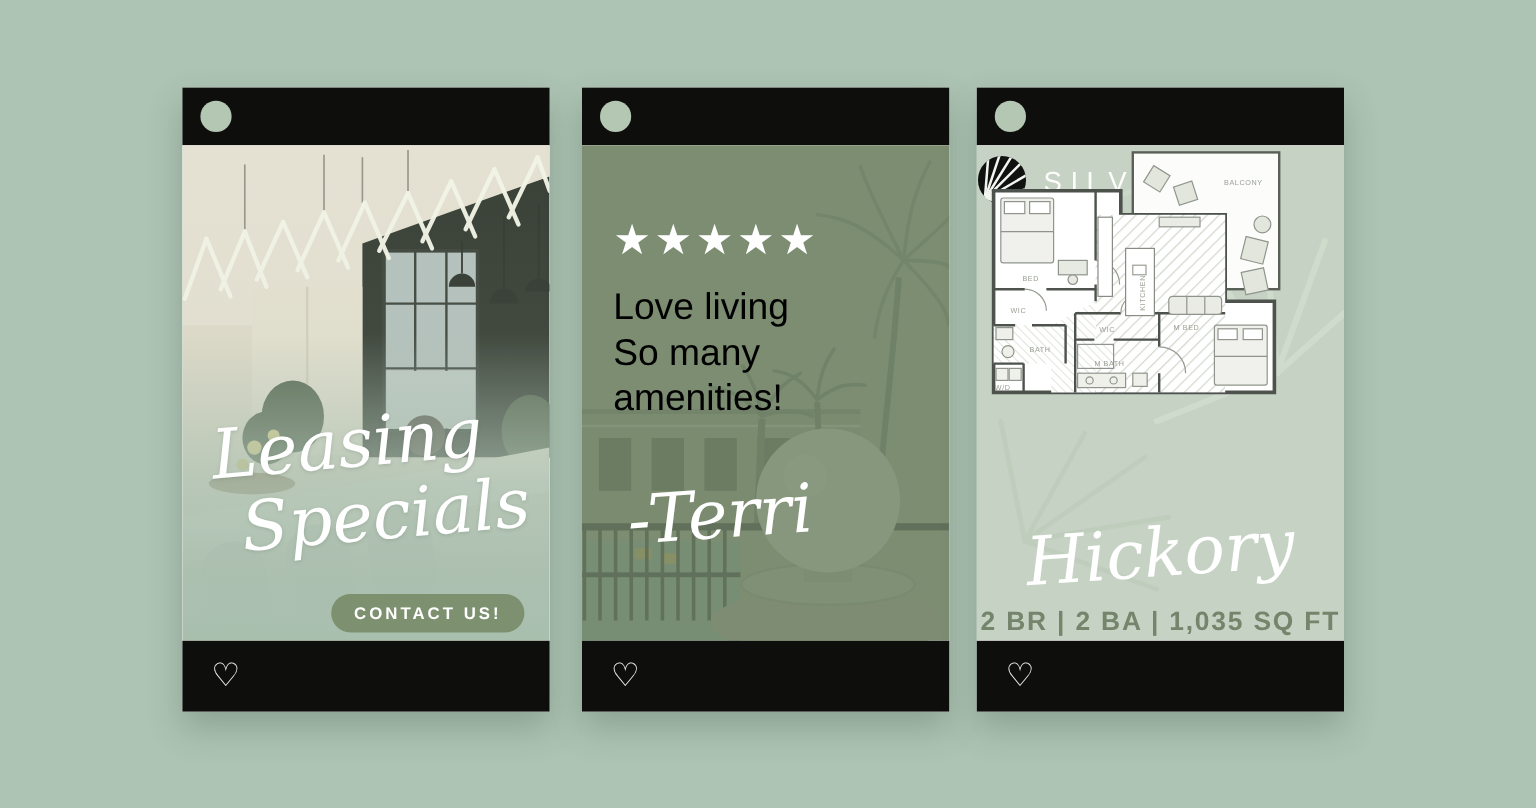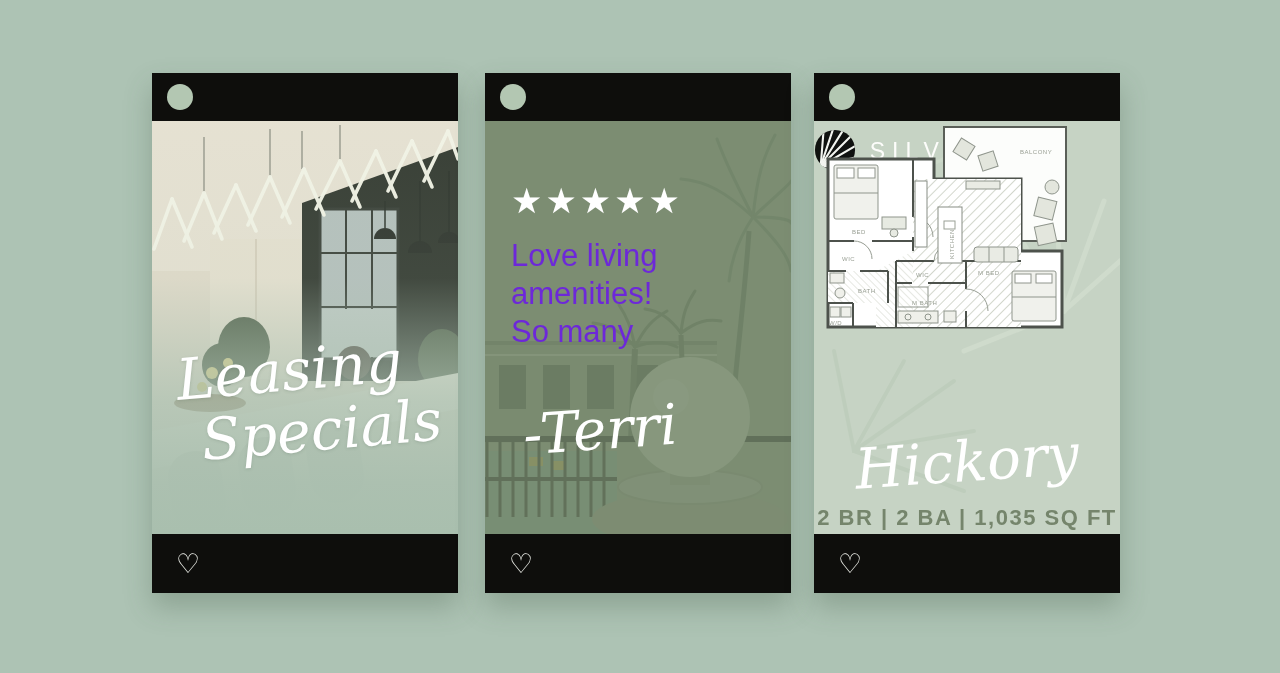--- a/index.html
+++ b/index.html
@@ -34,7 +34,7 @@
   .c2-overlay{position:absolute;inset:0;background:rgba(117,135,107,.78);}
   .stars{position:absolute;left:26px;top:60px;color:#fff;font-size:35px;letter-spacing:3px;
          font-family:"DejaVu Sans",sans-serif;}
-  .quote{position:absolute;left:26px;top:116px;color:#6d28d9;font-size:31px;line-height:38px;}
+  .quote{position:absolute;left:26px;top:116px;color:#000000;font-size:31px;line-height:38px;}
   .sig{position:absolute;left:38px;top:276px;font-size:56px;transform:rotate(-4deg);}
 
   

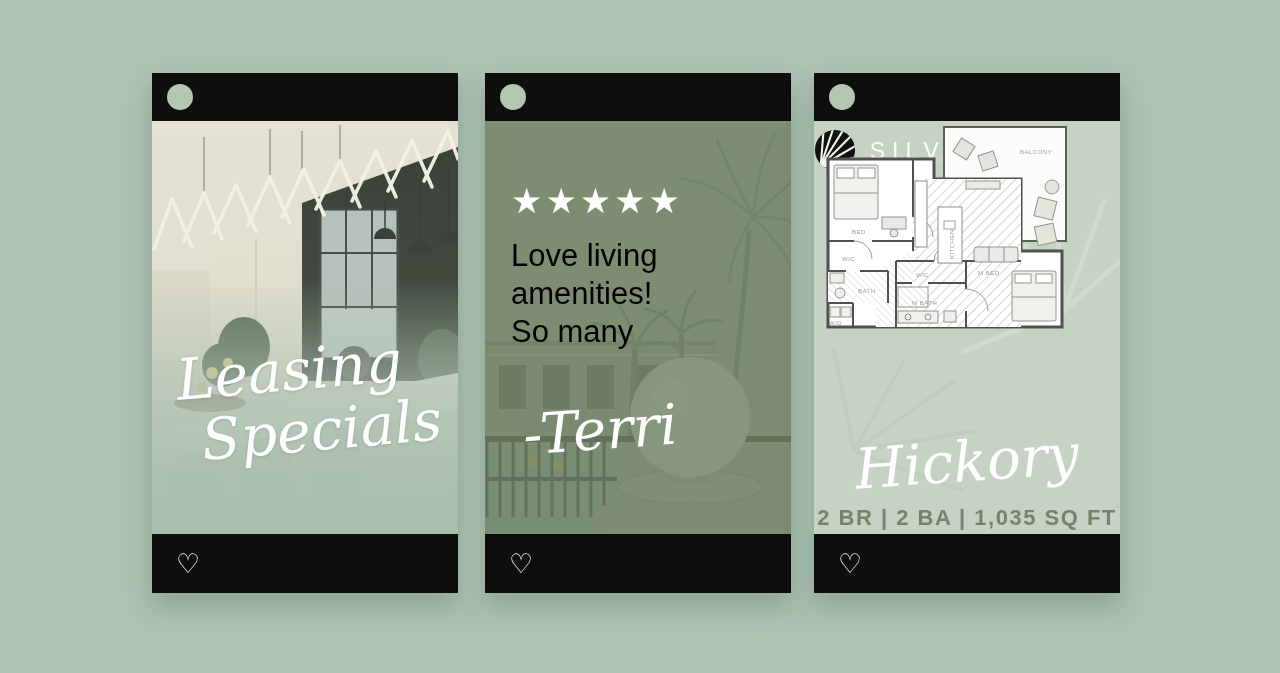--- a/index.html
+++ b/index.html
@@ -215,8 +215,8 @@
       <div class="stars">★★★★★</div>
       <div class="quote">
         <div>Love living</div>
+        <div>So many</div>
         <div>amenities!</div>
-        <div>So many</div>
       </div>
       <div class="sig script">-Terri</div>
     </div>

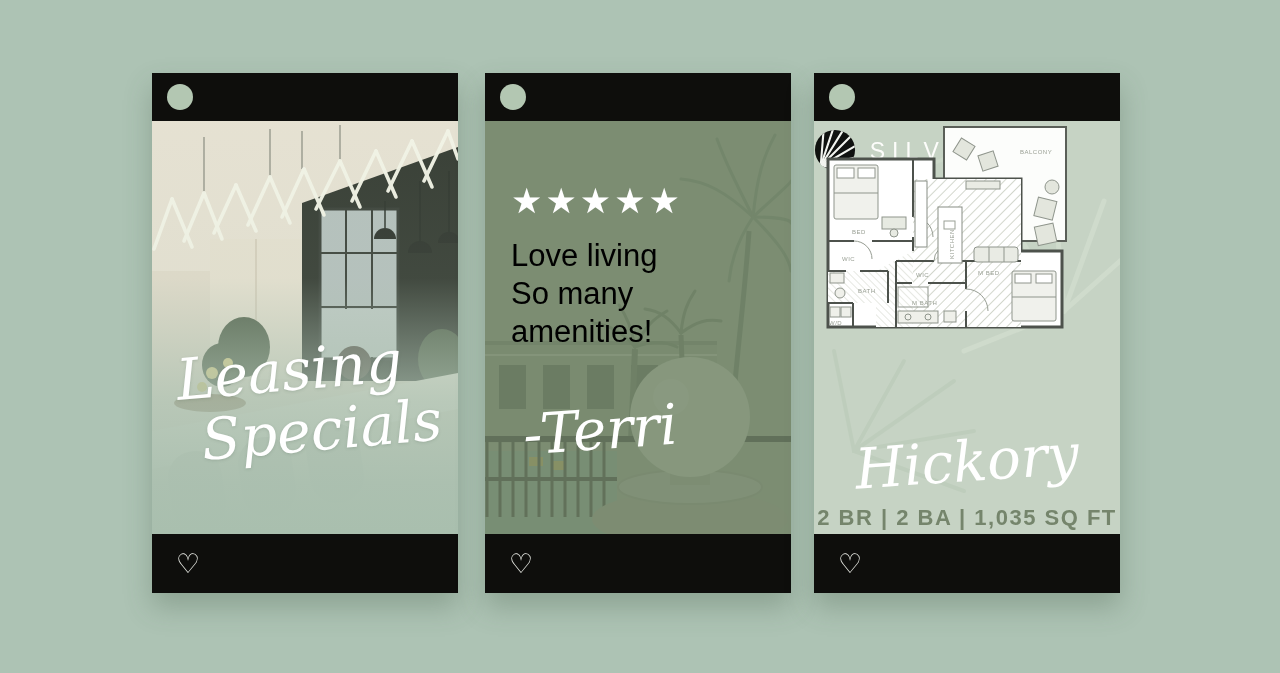--- a/index.html
+++ b/index.html
@@ -136,6 +136,7 @@
         <span class="c1-line1">Leasing</span>
         <span class="c1-line2">Specials</span>
       </div>
+      <button class="cta">CONTACT US!</button>
     </div>
 
     <div class="bottombar">

